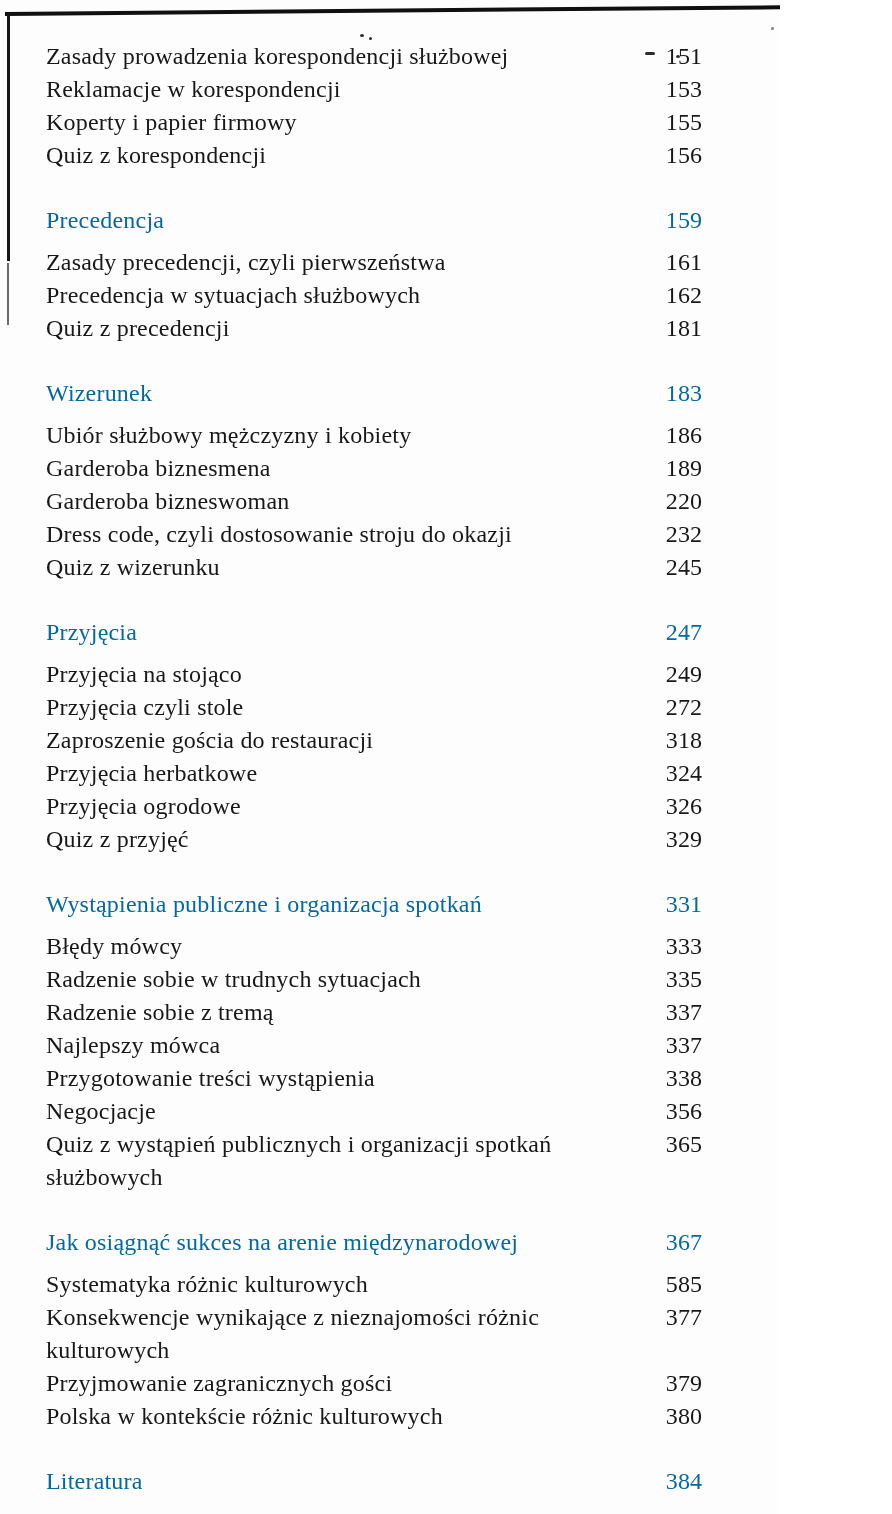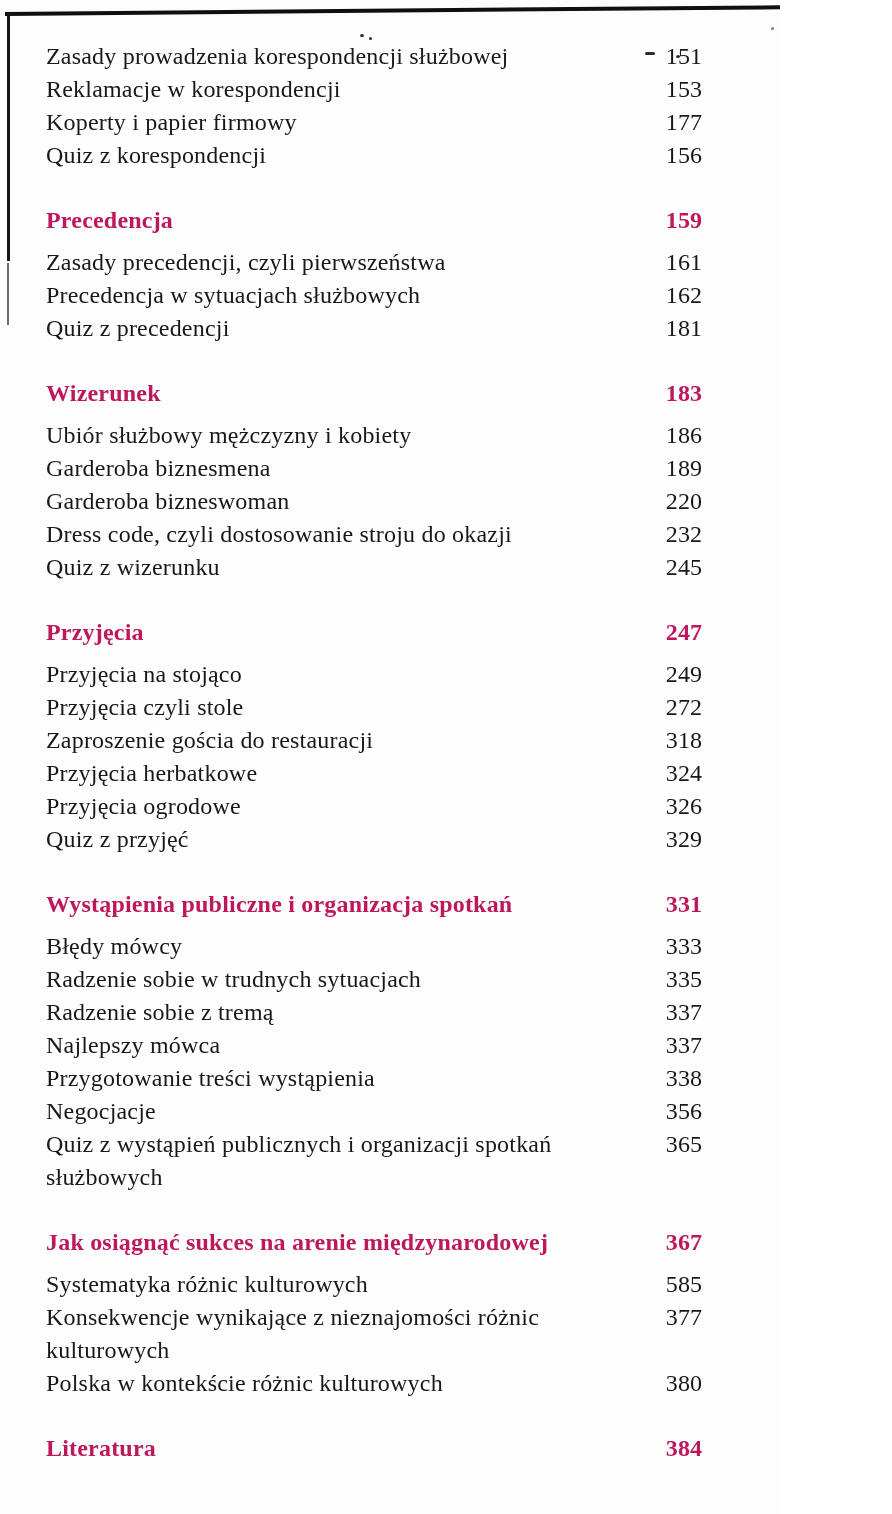--- a/index.html
+++ b/index.html
@@ -114,7 +114,7 @@
 
   <div class="toc-row">
     <span class="title">Koperty i papier firmowy</span>
-    <span class="pageno">177</span>
+    <span class="pageno">155</span>
   </div>
 
   <div class="toc-row">

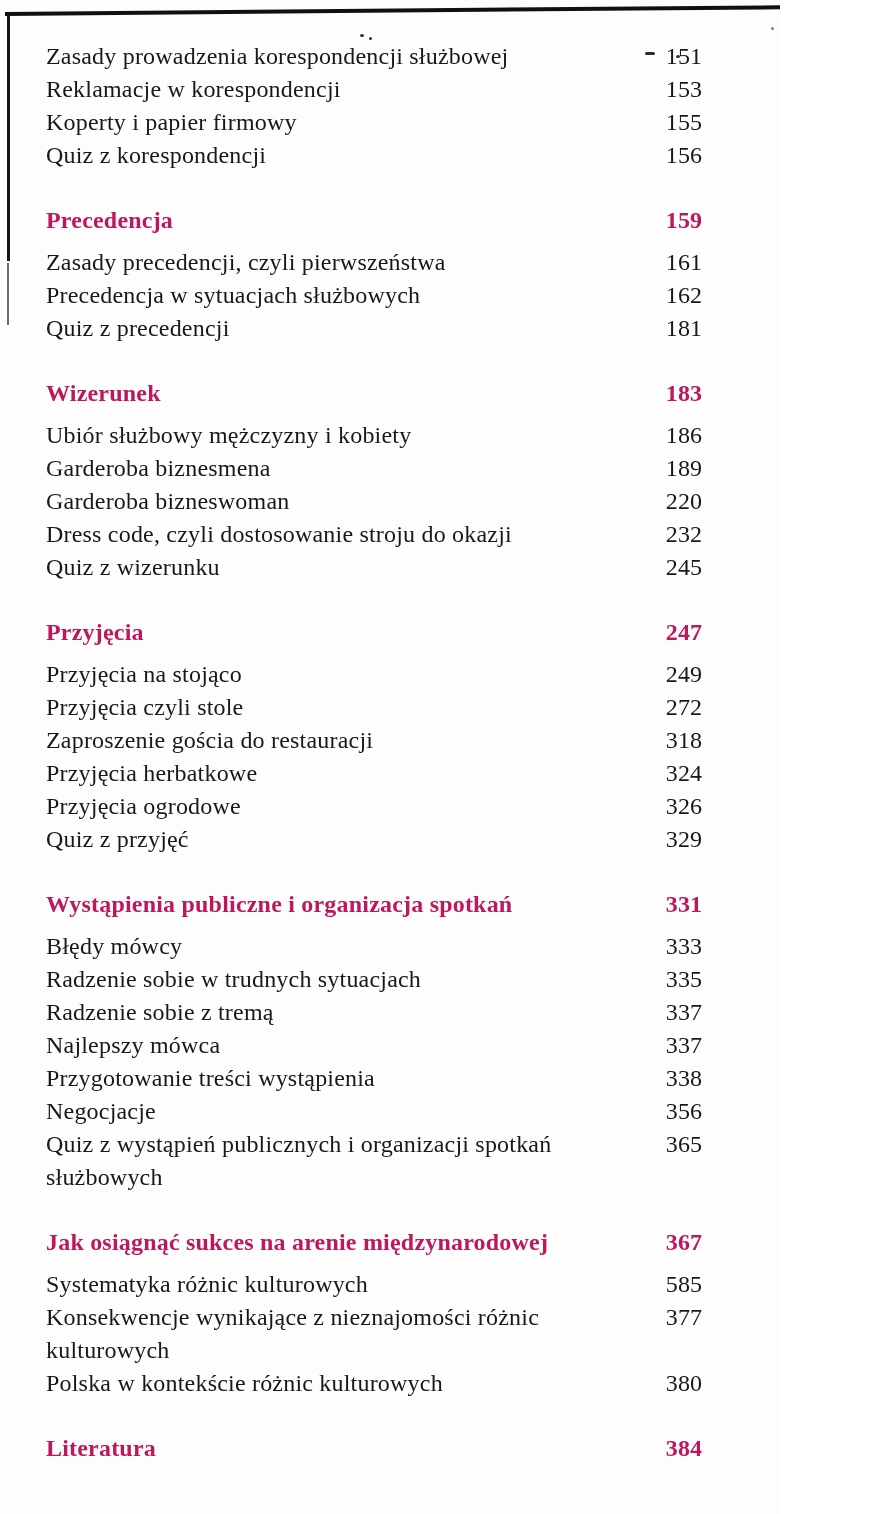--- a/index.html
+++ b/index.html
@@ -79,8 +79,8 @@
     min-width: 52px;
   }
   .heading-row {
-    font-weight: 700;
-    color: #be185d;
+    font-weight: 400;
+    color: #0369a1;
     margin-bottom: 9px;
     margin-top: 32px;
   }

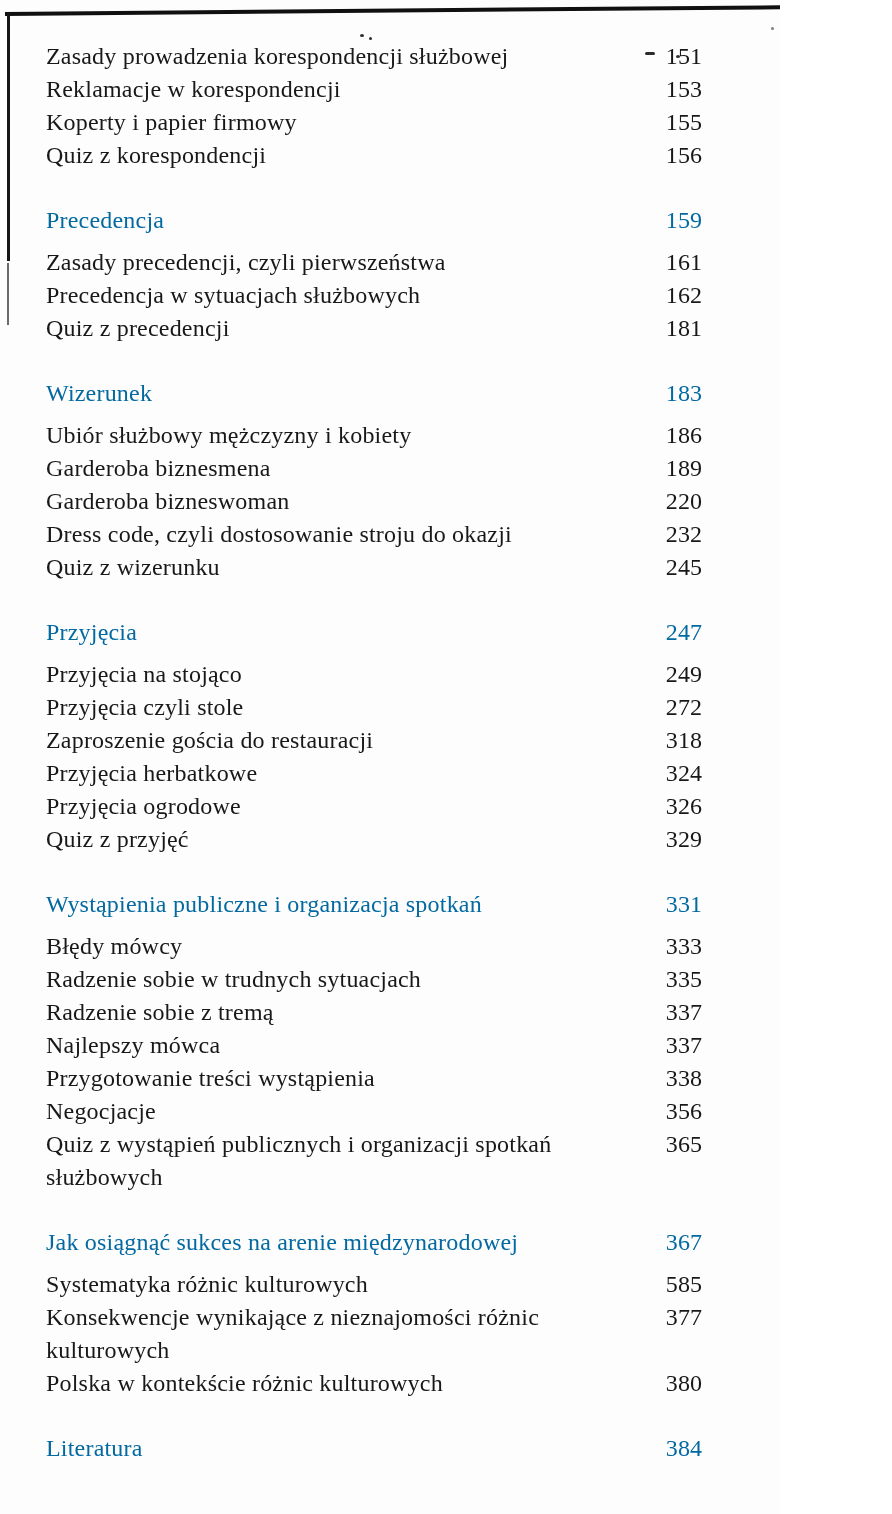--- a/index.html
+++ b/index.html
@@ -278,6 +278,10 @@
     <span class="pageno">377</span>
   </div>
 
+  <div class="toc-row">
+    <span class="title">Przyjmowanie zagranicznych gości</span>
+    <span class="pageno">379</span>
+  </div>
 
   <div class="toc-row">
     <span class="title">Polska w kontekście różnic kulturowych</span>

